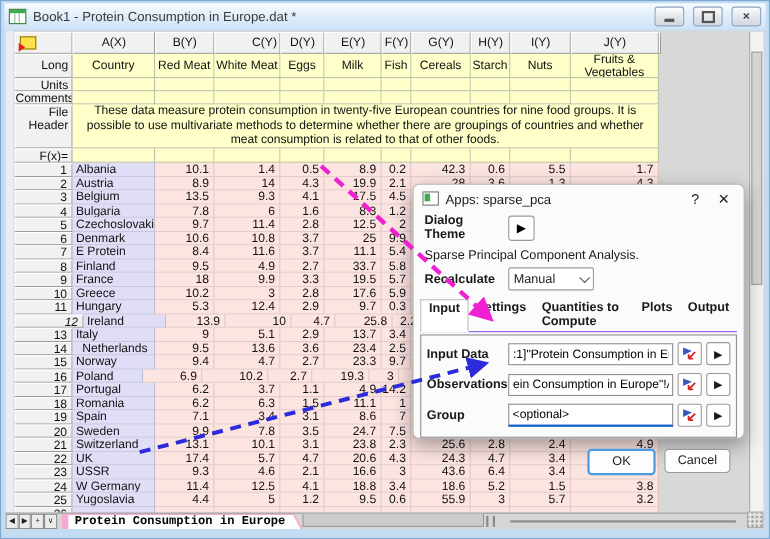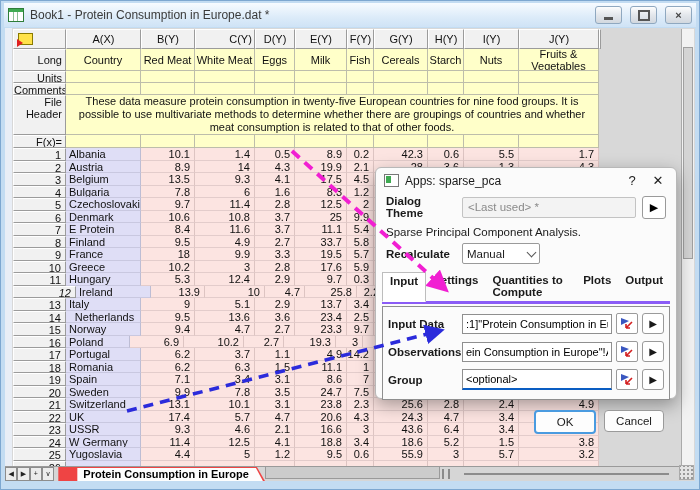--- a/index.html
+++ b/index.html
@@ -553,7 +553,6 @@
     </div>
     <div class="dlgrow">
       <div class="dlglabel" style="width:70px">Dialog Theme</div>
-      <div id="themebox">&lt;Last used&gt; *</div>
       <div class="flyout">
           <span>▶</span>
         </div>

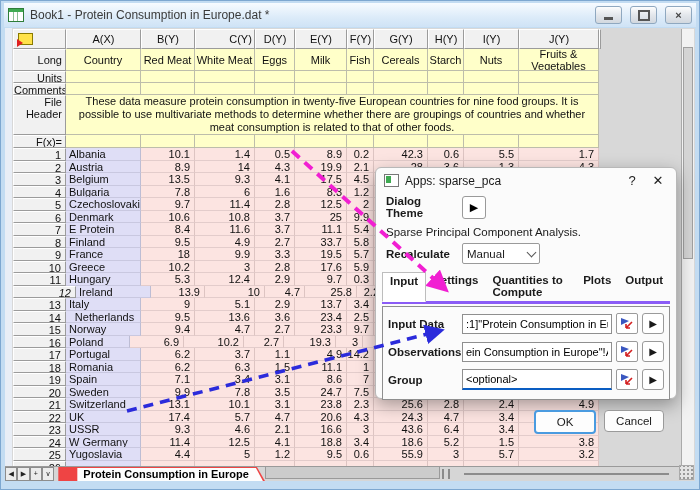--- a/index.html
+++ b/index.html
@@ -66,7 +66,7 @@
   #recalcbox{width:68px;height:19px;border:1px solid #9a9a9a;border-radius:2px;background:#fff;
     display:flex;align-items:center;font-size:11.5px;padding:0 4px;justify-content:space-between;}
   .chev{width:6px;height:6px;border-right:1.5px solid #555;border-bottom:1.5px solid #555;transform:rotate(45deg);margin-top:-3px;}
-  #dlgtabs{display:flex;margin:8px 6px 0 6px;border-bottom:3px solid #8b5cf6;font-size:11.5px;font-weight:bold;}
+  #dlgtabs{display:flex;margin:8px 6px 0 6px;border-bottom:1px solid #8b5cf6;font-size:11.5px;font-weight:bold;}
   .dtab{padding:2px 7px 3px 7px;}
   .dtab.active{background:#fff;border:1px solid #bdbdbd;border-bottom:1px solid #fff;margin-bottom:-1px;}
   #groupbox{margin:2px 6px 0 6px;border:1px solid #8f8f8f;height:86px;padding:6px 5px 0 5px;background:#fbfbfb;}

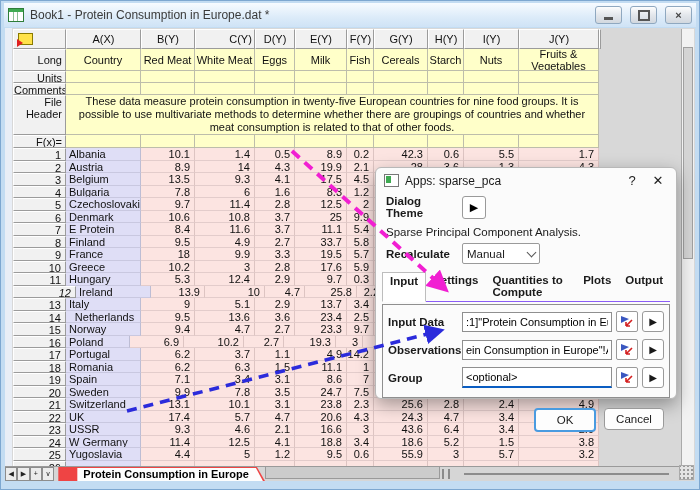--- a/index.html
+++ b/index.html
@@ -41,7 +41,7 @@
   #tabbar{position:absolute;left:0;right:14px;bottom:0;height:14px;background:#d6d6d6;border-top:1px solid #9a9a9a;
     display:flex;align-items:stretch;}
   .navbtn{width:13px;border:1px solid #8d8d8d;background:#ececec;font-size:7px;line-height:11px;text-align:center;color:#222;}
-  .tabwrap{clip-path:polygon(0 0,calc(100% - 8px) 0,100% 100%,0 100%);background:#ef4444;padding:1px 2px 0 19px;margin-left:4px;}
+  .tabwrap{clip-path:polygon(0 0,calc(100% - 8px) 0,100% 100%,0 100%);background:#f9a8d4;padding:1px 2px 0 6px;margin-left:4px;font-family:Liberation Mono, monospace;}
   .tabinner{clip-path:polygon(0 0,calc(100% - 7px) 0,100% 100%,0 100%);background:#fdfdfd;height:100%;
     font-size:11px;font-weight:bold;padding:0 14px 0 6px;line-height:13px;white-space:nowrap;}
   .tabrest{width:218px;background:#cccccc;border:1px solid #9a9a9a;border-top:none;margin:0 0 2px 0;}

